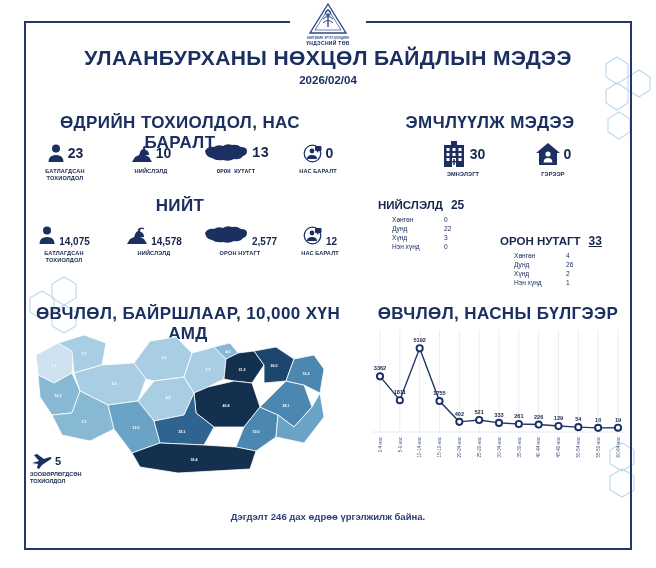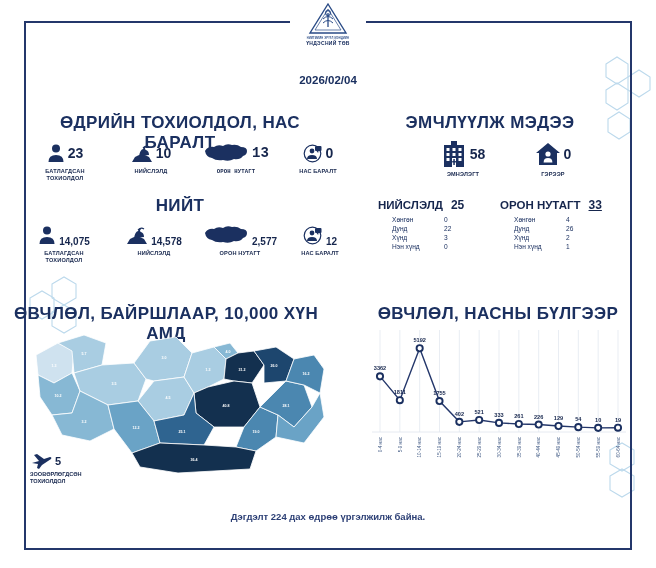--- a/index.html
+++ b/index.html
@@ -147,6 +147,7 @@
     </div>
   </div>
 
+  <div class="main-title">УЛААНБУРХАНЫ НӨХЦӨЛ БАЙДЛЫН МЭДЭЭ</div>
   <div class="main-date">2026/02/04</div>
 
   <div class="sec-title" style="left:24px; width:312px; top:113px;">ӨДРИЙН ТОХИОЛДОЛ, НАС БАРАЛТ</div>

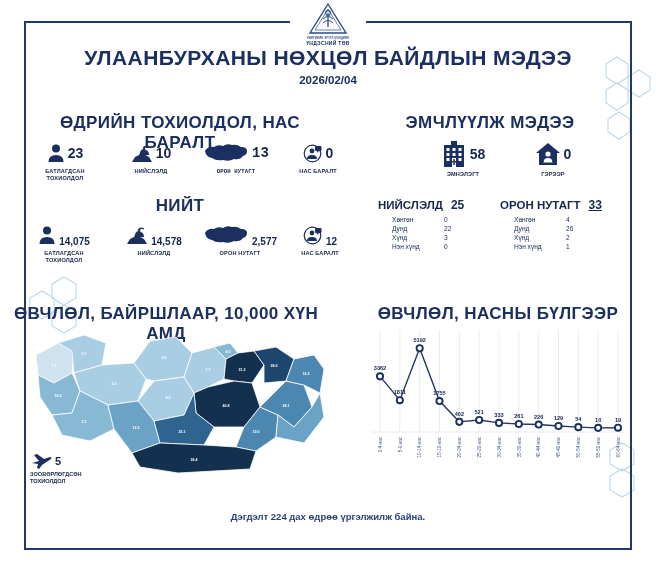--- a/index.html
+++ b/index.html
@@ -275,7 +275,7 @@
             <rect x="11.2" y="21" width="3.7" height="1.5"></rect>
         </g>
       </svg>
-      <span class="num">58</span>
+      <span class="num">30</span>
     </div>
     <div class="cap">ЭМНЭЛЭГТ</div>
   </div>

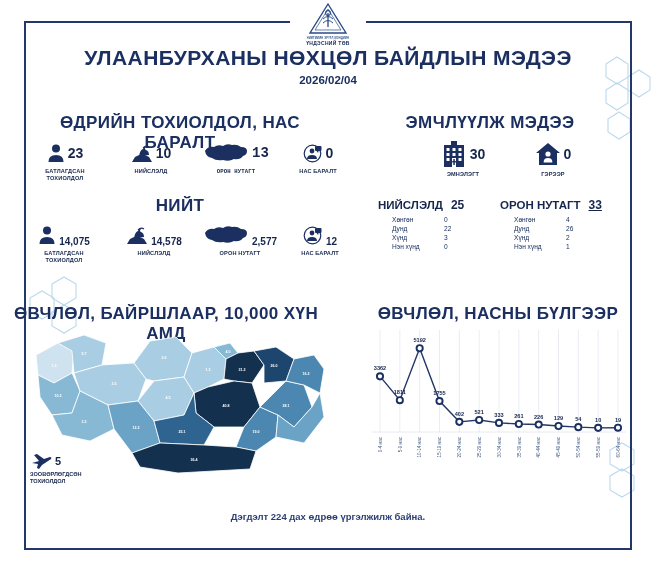--- a/index.html
+++ b/index.html
@@ -63,7 +63,7 @@
   .sev { position: absolute; }
   .sev .hdr { display: flex; align-items: baseline; gap: 8px; font-size: 11.5px; font-weight: bold; color: #16264d; }
   .sev .hdr .tot { font-size: 12px; }
-  .sev .hdr .tot.u { text-decoration: underline; }
+  .sev .hdr .tot.u { text-decoration: underline; margin-top: 36px; }
   .sev table { border-collapse: collapse; margin-top: 3px; margin-left: 14px; }
   .sev td { font-size: 6.6px; color: #1b3060; padding: 1px 0; }
   .sev td.lbl { width: 52px; }

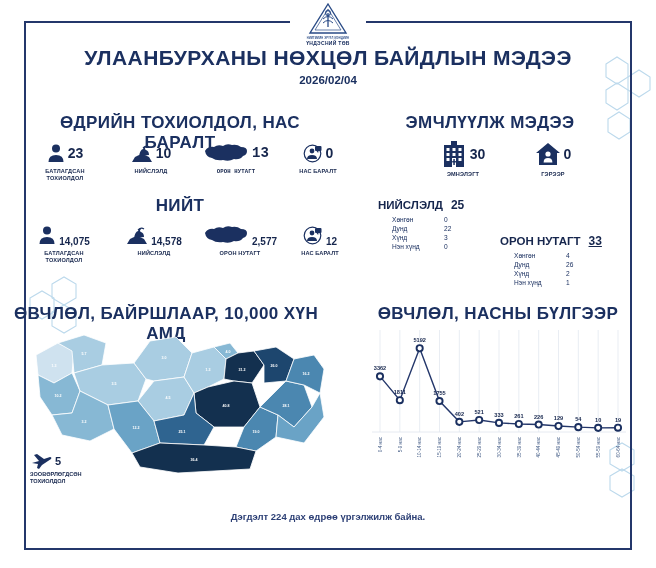--- a/index.html
+++ b/index.html
@@ -153,7 +153,7 @@
   <div class="sec-title" style="left:24px; width:312px; top:113px;">ӨДРИЙН ТОХИОЛДОЛ, НАС БАРАЛТ</div>
   <div class="sec-title" style="left:24px; width:312px; top:196px;">НИЙТ</div>
   <div class="sec-title" style="left:348px; width:284px; top:113px;">ЭМЧЛҮҮЛЖ МЭДЭЭ</div>
-  <div class="sec-title" style="left:10px; width:312px; top:304px;">ӨВЧЛӨЛ, БАЙРШЛААР, 10,000 ХҮН АМД</div>
+  <div class="sec-title" style="left:32px; width:312px; top:304px;">ӨВЧЛӨЛ, БАЙРШЛААР, 10,000 ХҮН АМД</div>
   <div class="sec-title" style="left:356px; width:284px; top:304px;">ӨВЧЛӨЛ, НАСНЫ БҮЛГЭЭР</div>
 
   <div class="stat" style="left:22px; width:86px; top:140px;">

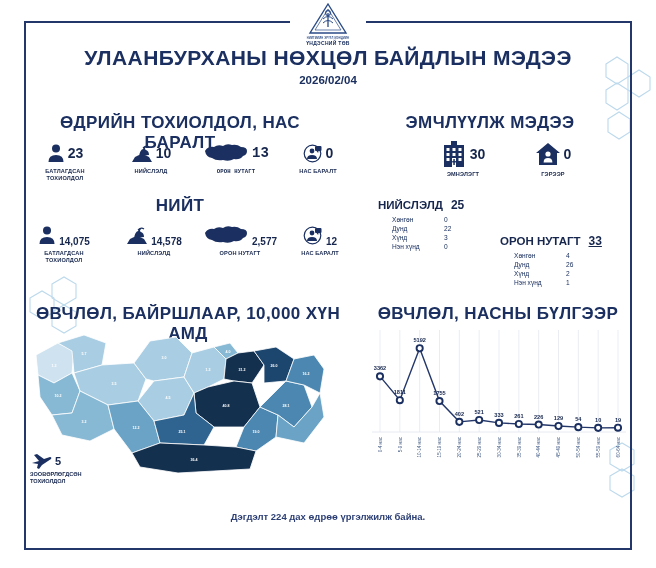--- a/index.html
+++ b/index.html
@@ -481,7 +481,7 @@
       </svg>
   </div>
 
-  <div class="footer">Дэгдэлт 224 дах өдрөө үргэлжилж байна.</div>
+  <div class="footer">Дэгдэлт 246 дах өдрөө үргэлжилж байна.</div>
 </div>
 
 </body></html>

